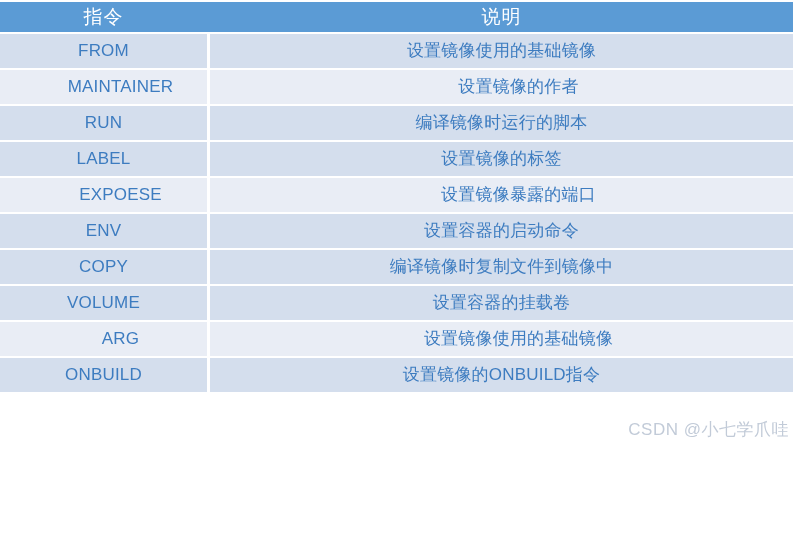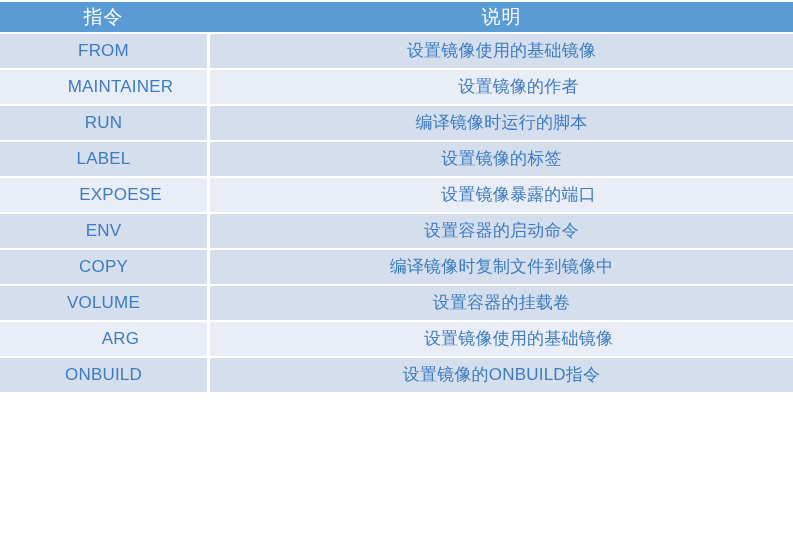--- a/index.html
+++ b/index.html
@@ -162,6 +162,10 @@
       </tbody>
   </table>
 
+  <div id="watermark">
+    <span class="wm-brand">CSDN</span>
+    <span class="wm-user">@小七学爪哇</span>
+  </div>
 
 </div>
 

